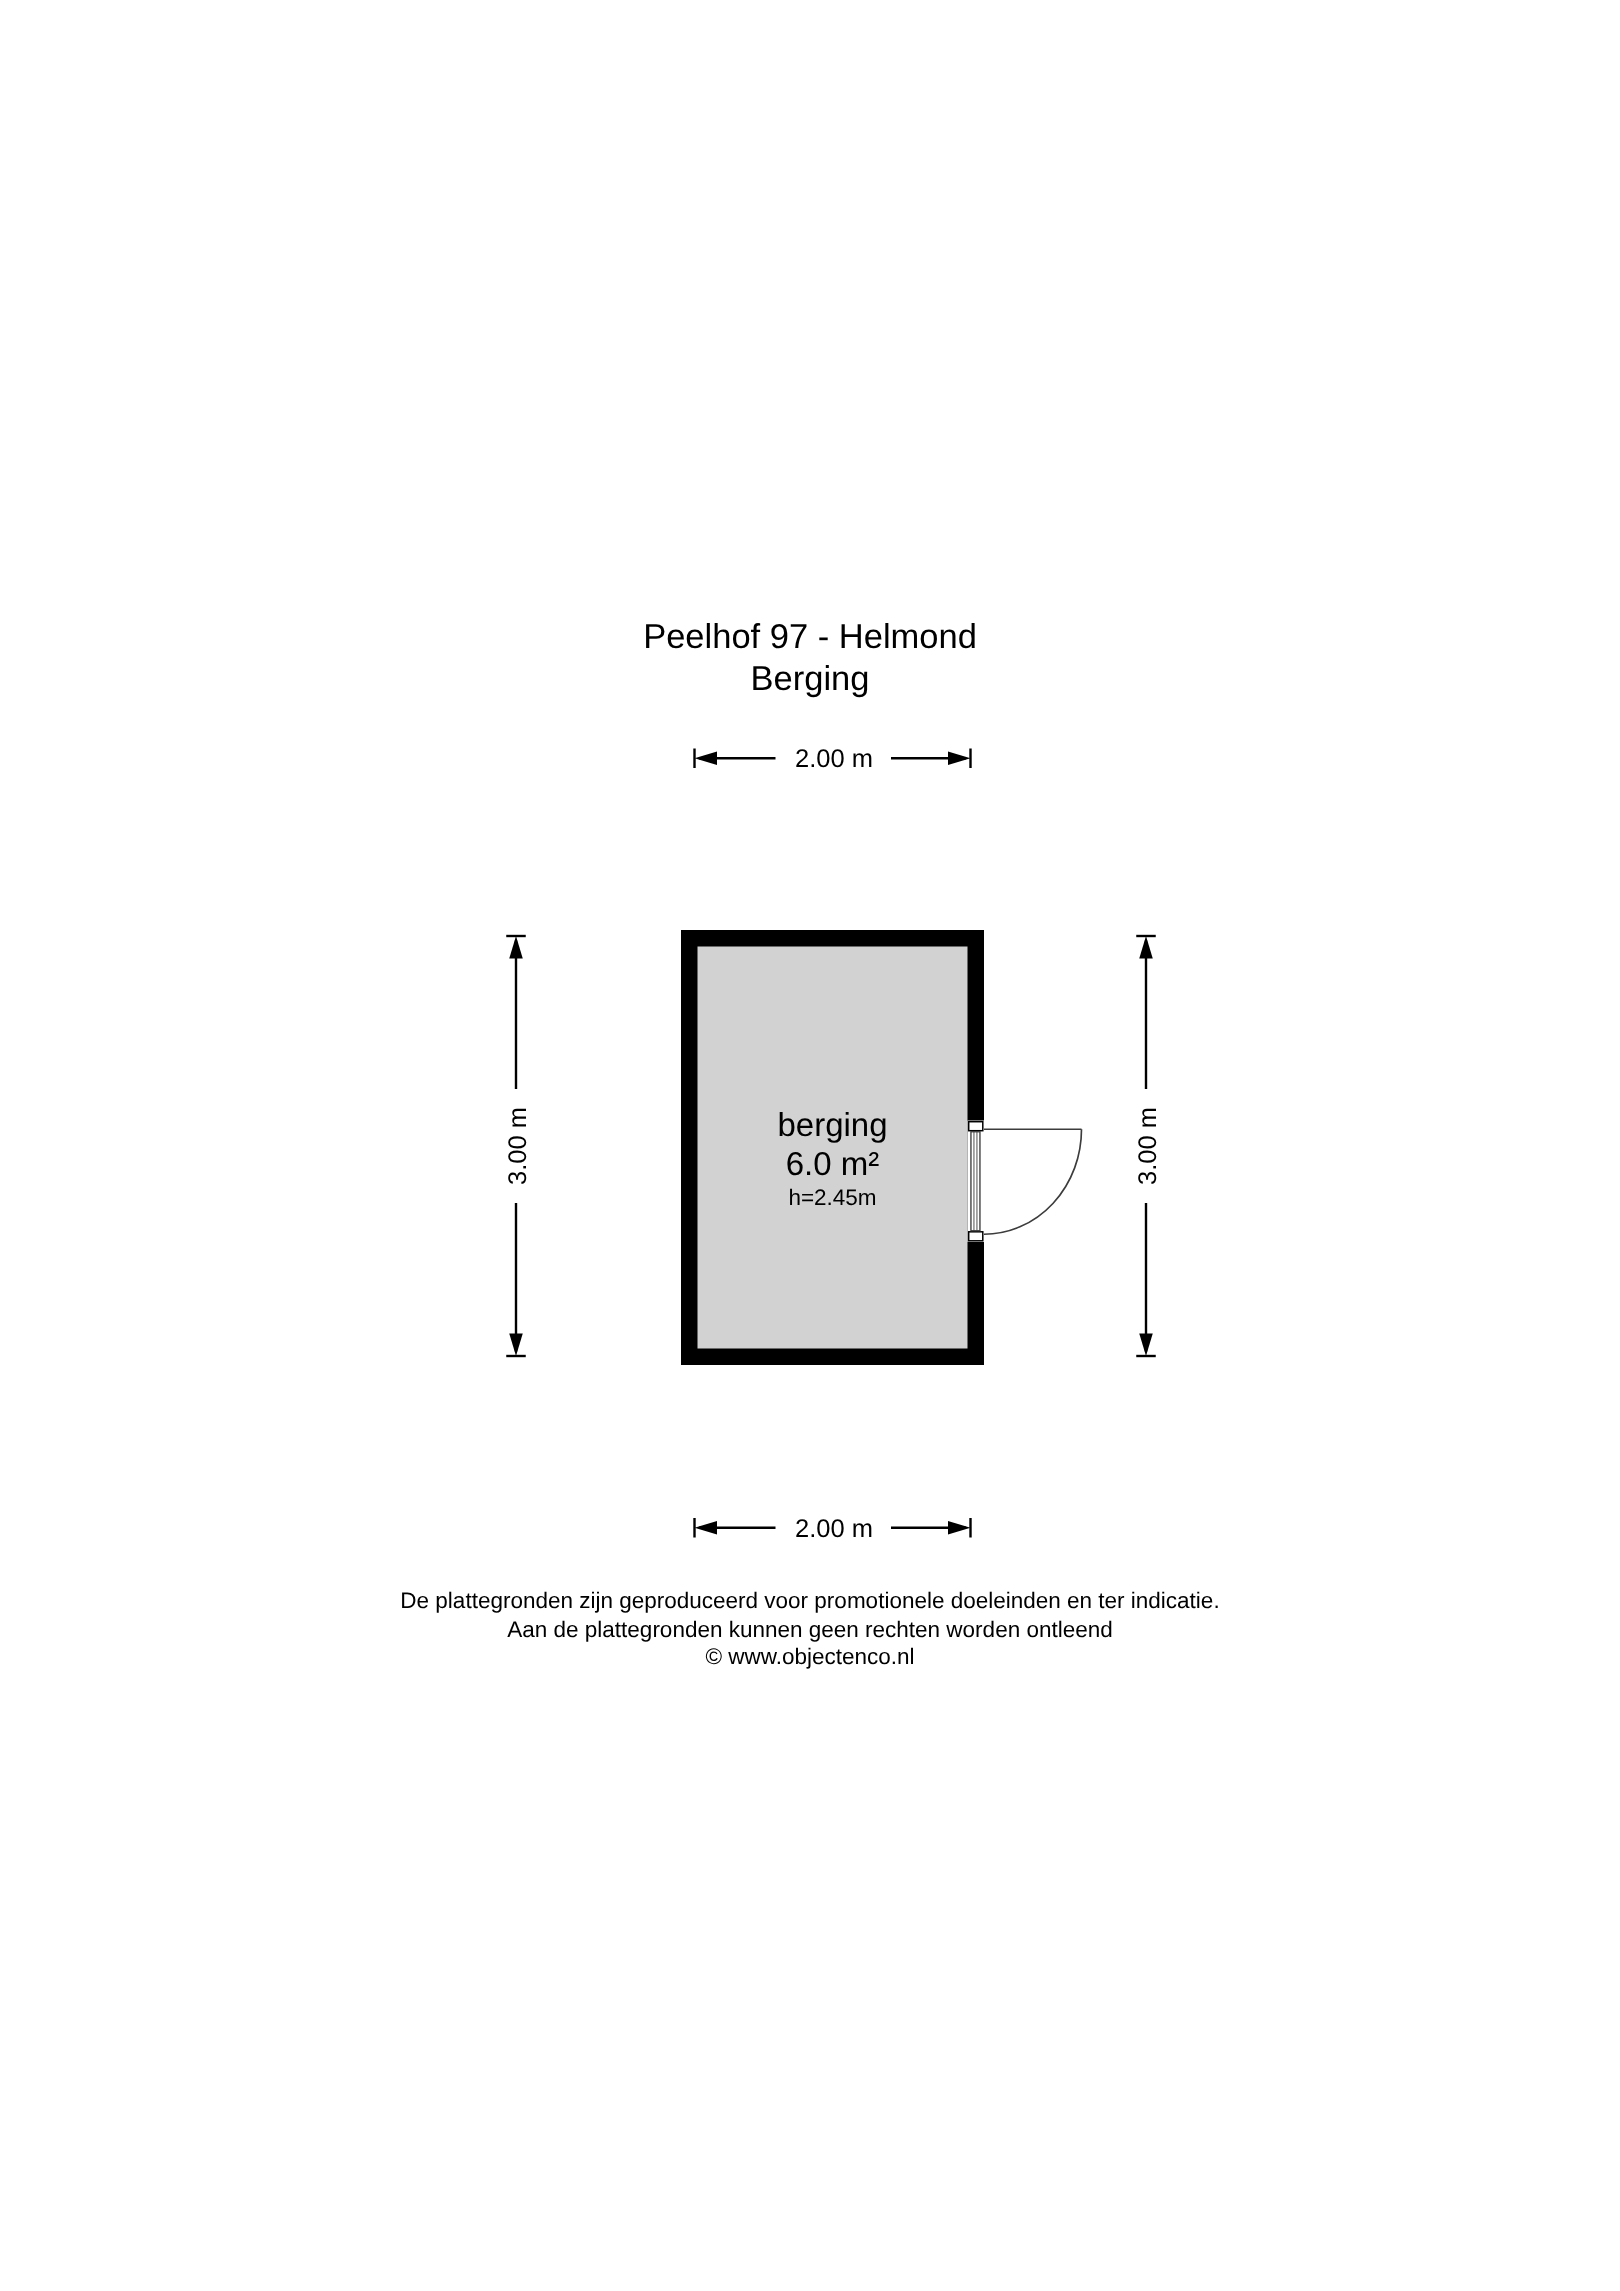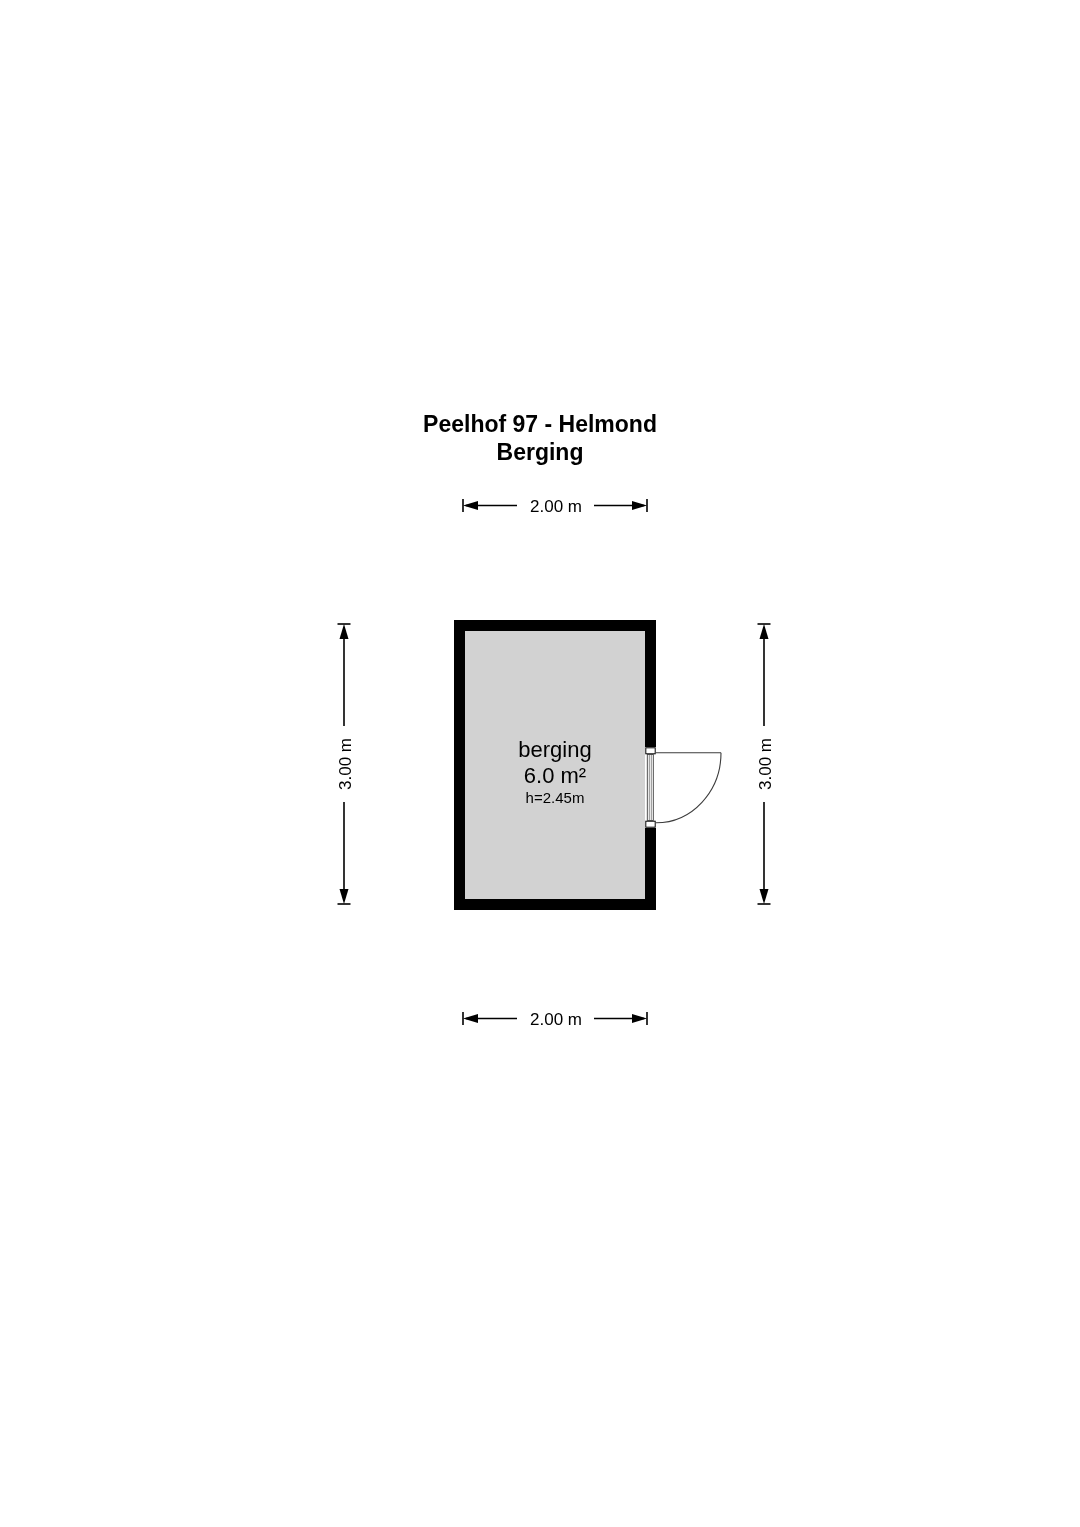--- a/index.html
+++ b/index.html
@@ -23,7 +23,7 @@
     width: 1080px;
     text-align: center;
     font-size: 23px;
-    font-weight: bold;
+    font-weight: normal;
     line-height: 28px;
     color: #000000;
   }

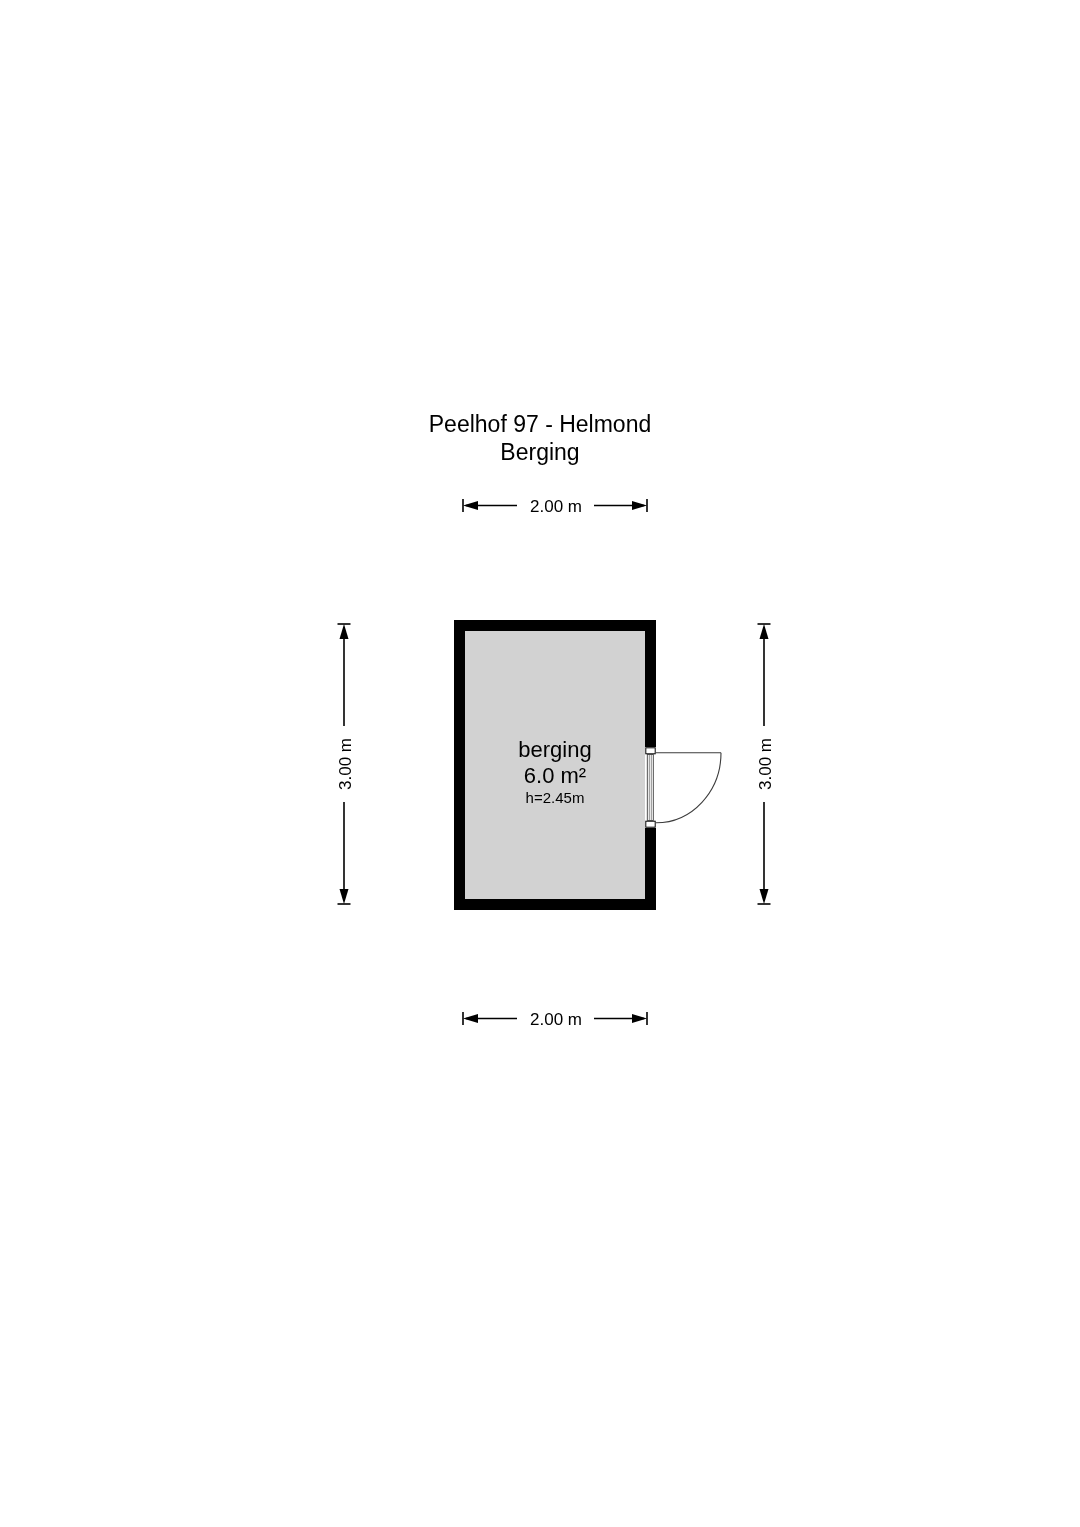--- a/index.html
+++ b/index.html
@@ -135,6 +135,11 @@
 
   </svg>
 
+  <div class="footer-block">
+    <div>De plattegronden zijn geproduceerd voor promotionele doeleinden en ter indicatie.</div>
+    <div>Aan de plattegronden kunnen geen rechten worden ontleend</div>
+    <div>© www.objectenco.nl</div>
+  </div>
 
 </div>
 

